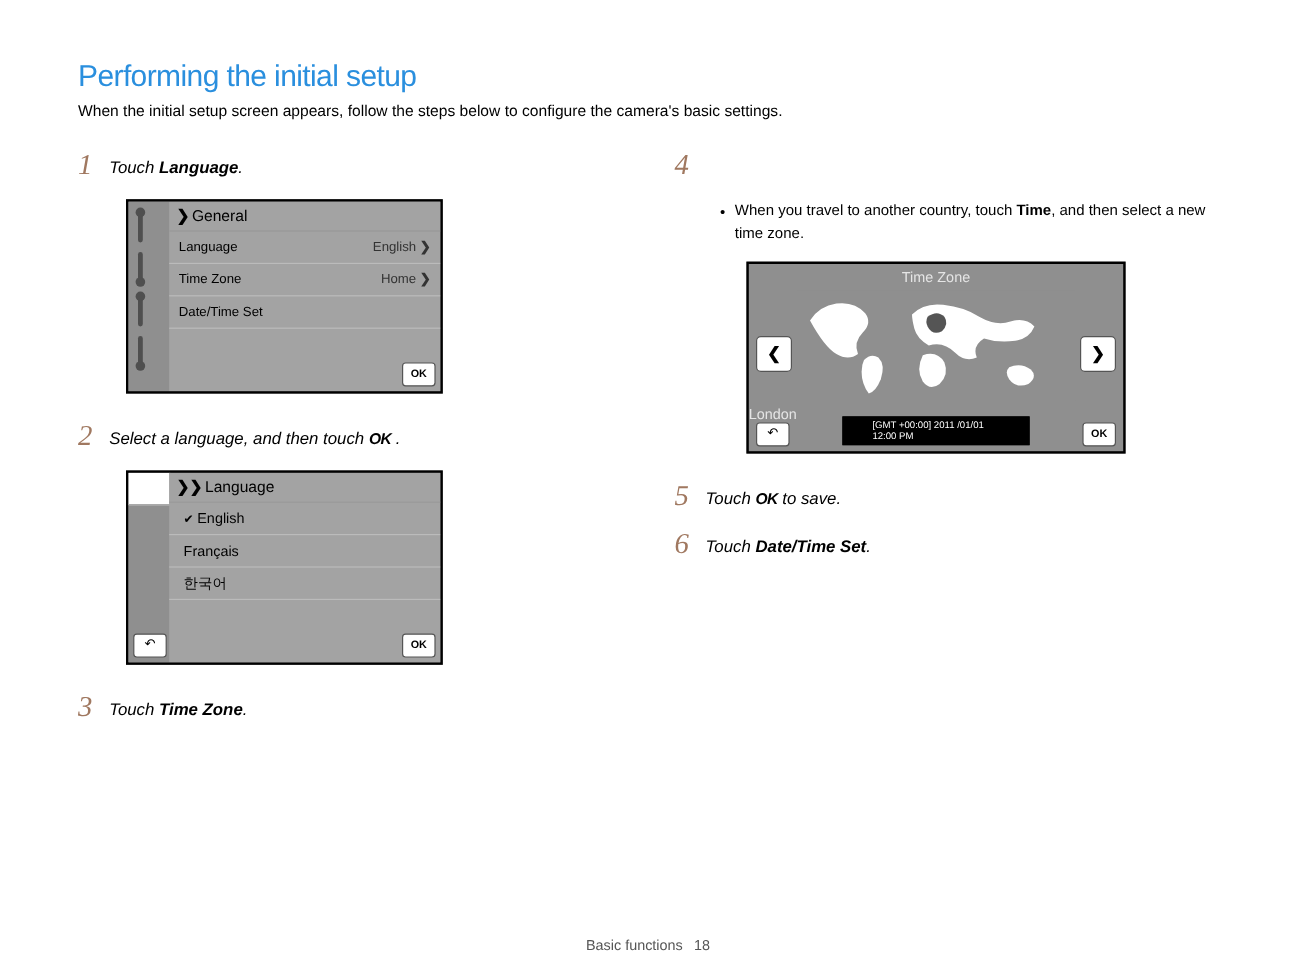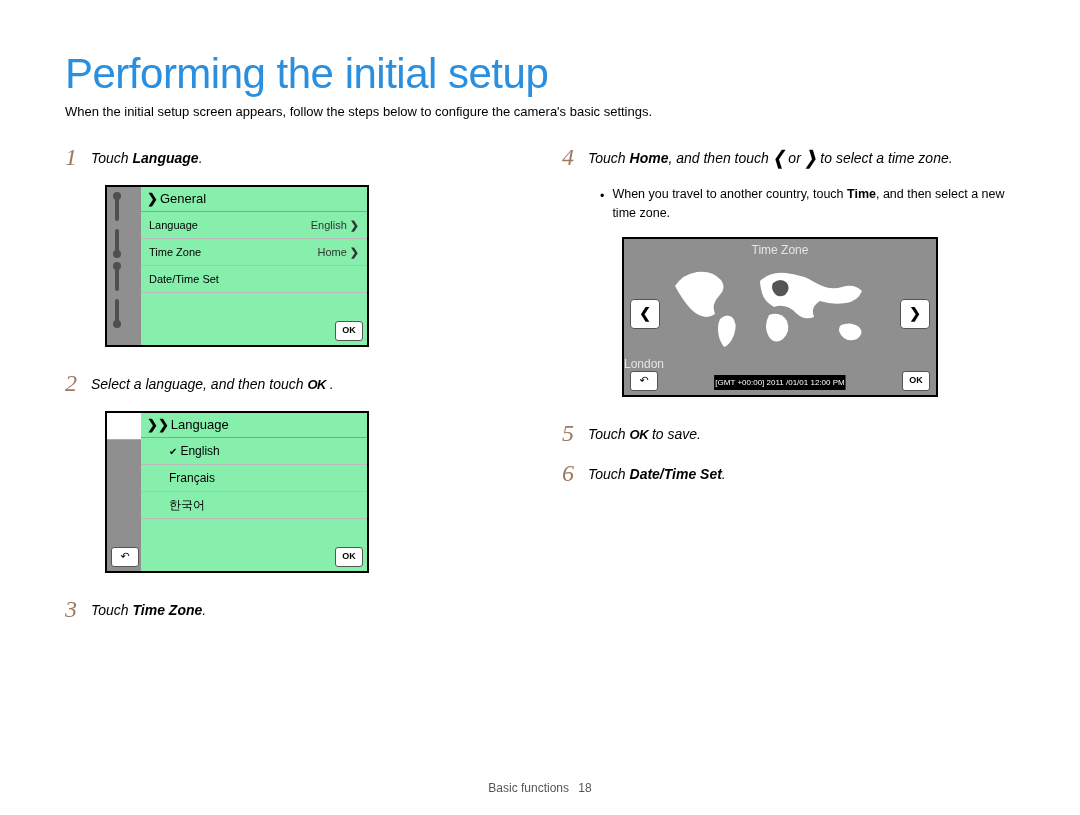--- a/index.html
+++ b/index.html
@@ -15,7 +15,7 @@
   }
   h1.title {
     color: #2a8fde;
-    font-size: 42px;
+    font-size: 25px;
     font-weight: 400;
     margin: 0 0 6px 0;
     letter-spacing: -0.5px;

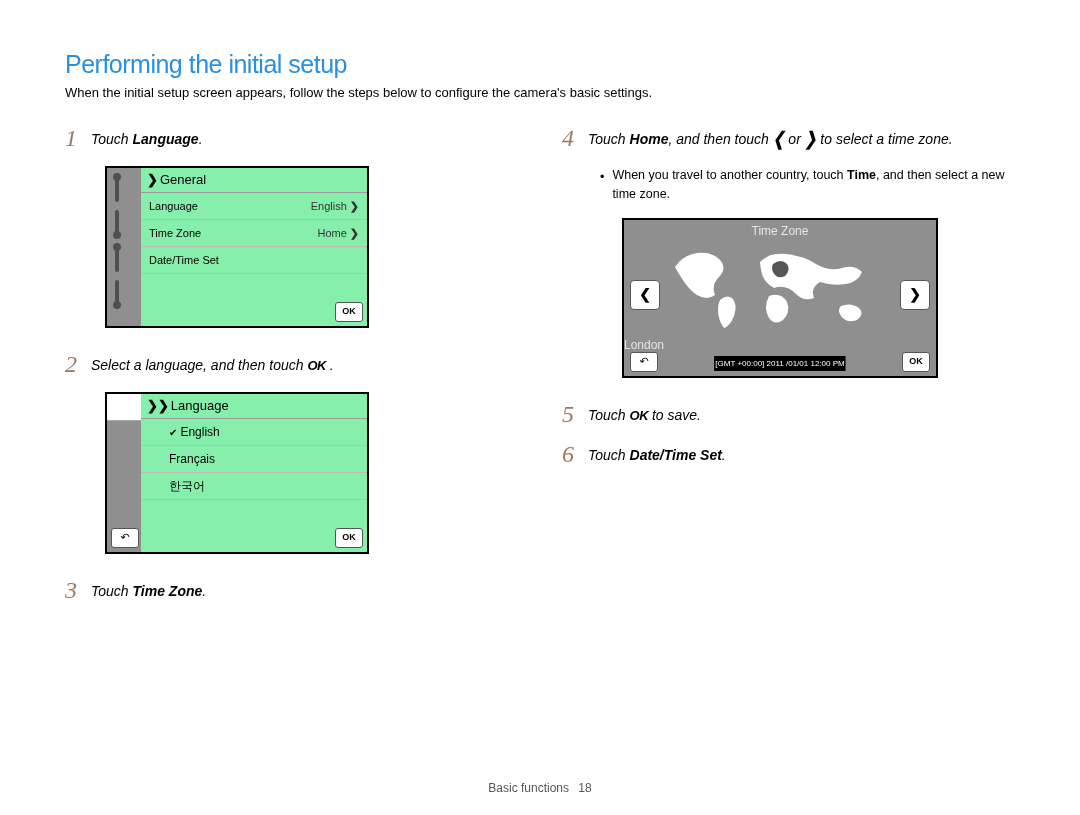--- a/index.html
+++ b/index.html
@@ -323,9 +323,6 @@
 
     <div class="step">
       <div class="step-num">4</div>
-      <div class="step-body">
-        <span>Touch </span><b>Home</b><span>, and then touch </span><span class="inline-arrow">❮</span><span> or </span><span class="inline-arrow">❯</span><span> to select a time zone.</span>
-      </div>
     </div>
 
     <div class="bullet">

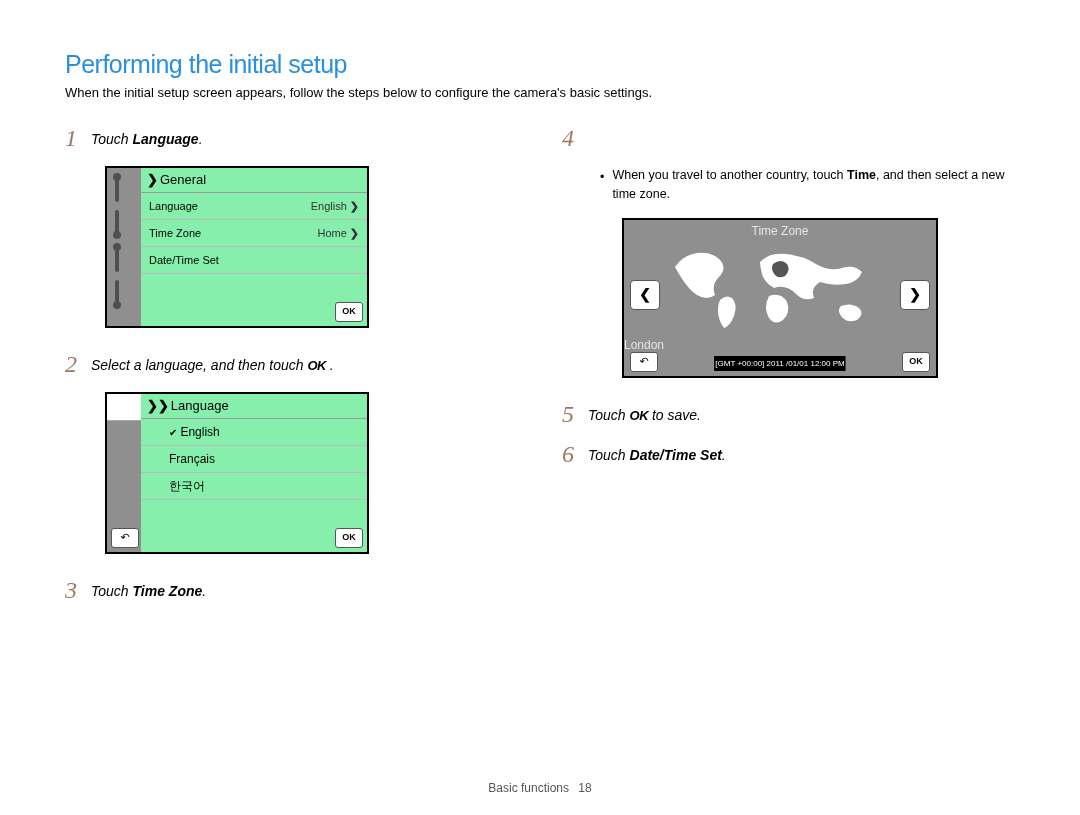--- a/index.html
+++ b/index.html
@@ -95,7 +95,7 @@
   .panel {
     position: absolute;
     left: 34px; top: 0; bottom: 0; right: 0;
-    background: #86efac;
+    background: #a3a3a3;
   }
   .panel-header {
     height: 24px;

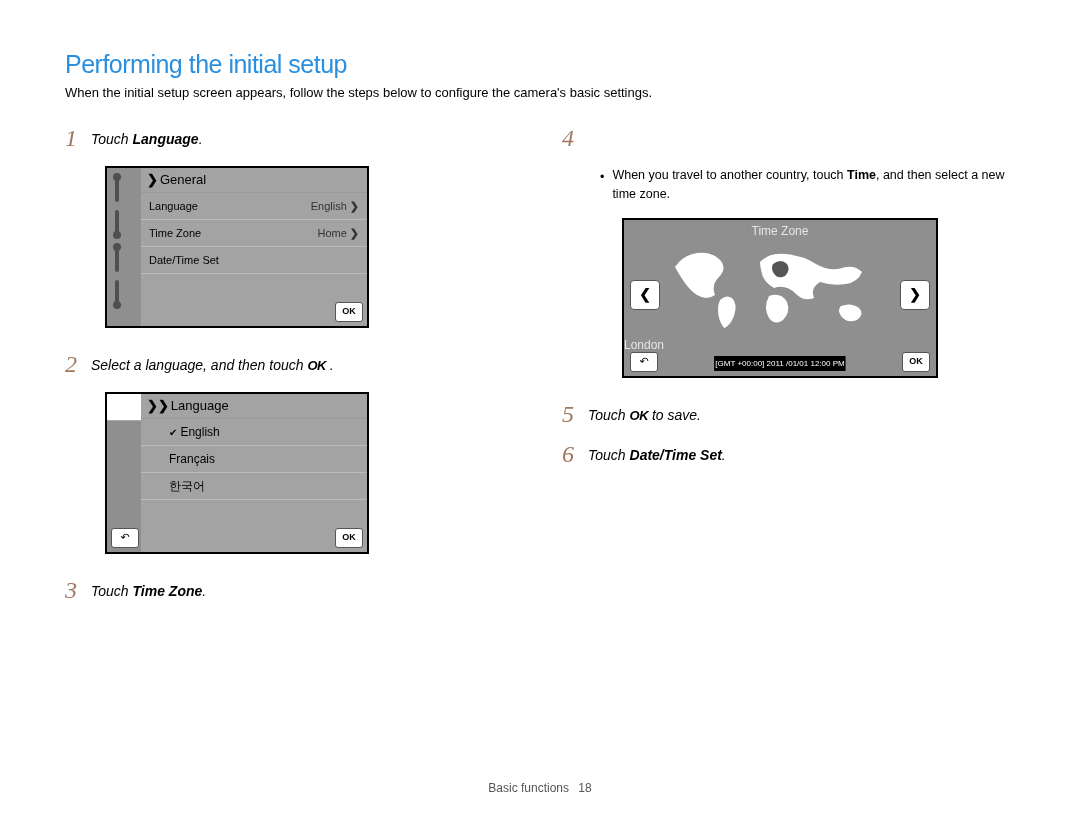--- a/index.html
+++ b/index.html
@@ -200,7 +200,7 @@
     background:#000;
     color:#fff;
     font-size:8px;
-    padding:2px 0;
+    padding:2px 24px;
     border:1px solid #000;
   }
   .screen3 .back-btn { left:6px; bottom:4px; }

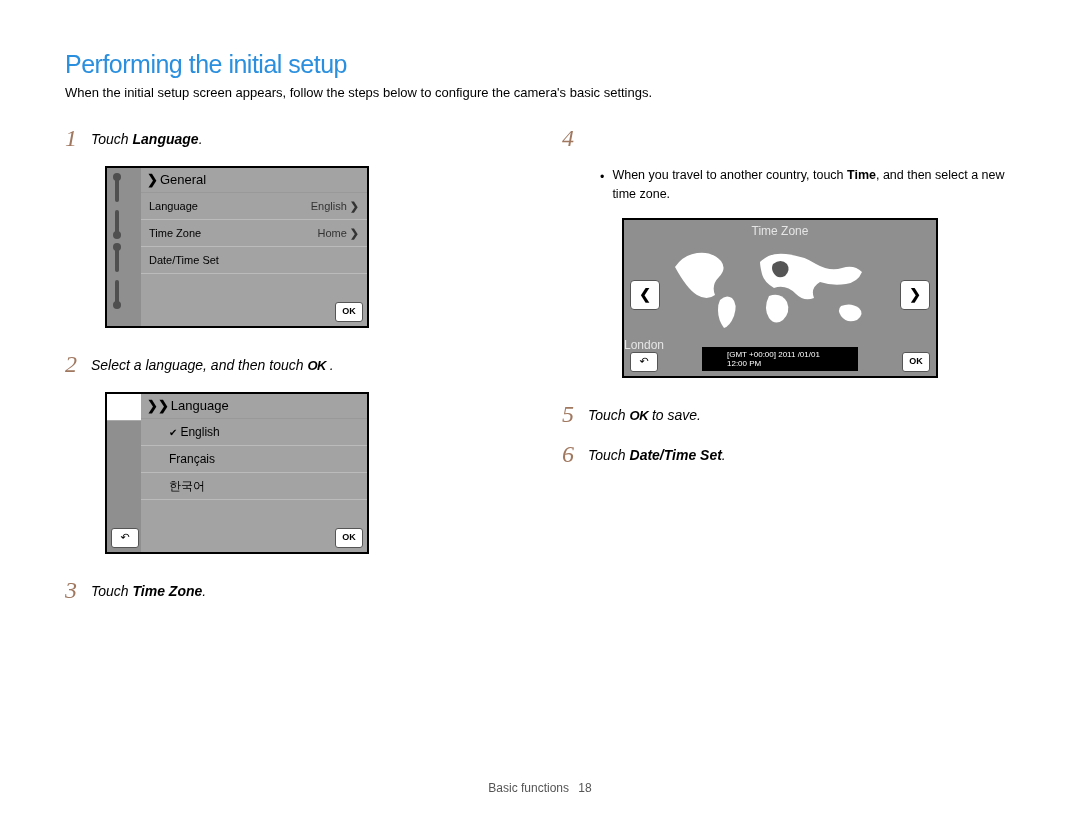--- a/index.html
+++ b/index.html
@@ -153,7 +153,7 @@
     border-right:1px solid #aaa;
     border-bottom:1px solid #aaa;
   }
-  .lang-list .menu-row { font-size: 12px; padding-left:28px;}
+  .lang-list .menu-row { font-size: 12px; padding-left:12px;}
   .check { font-size:10px; margin-right:3px;}
 
   

